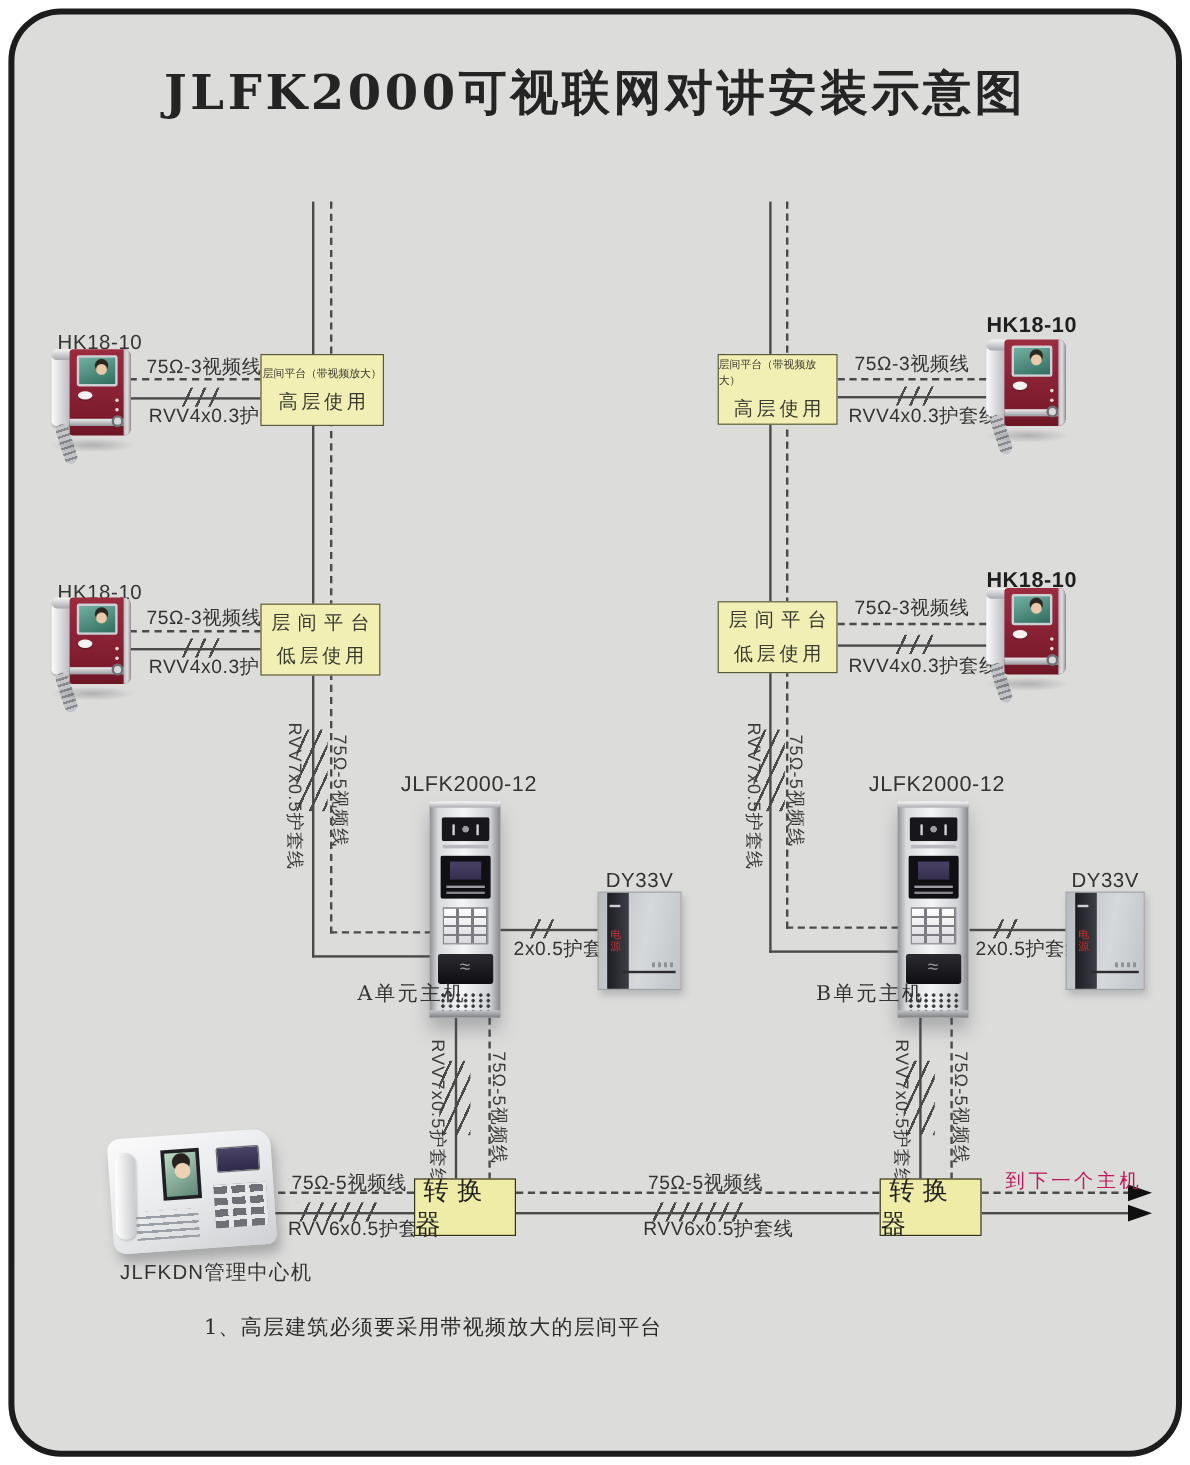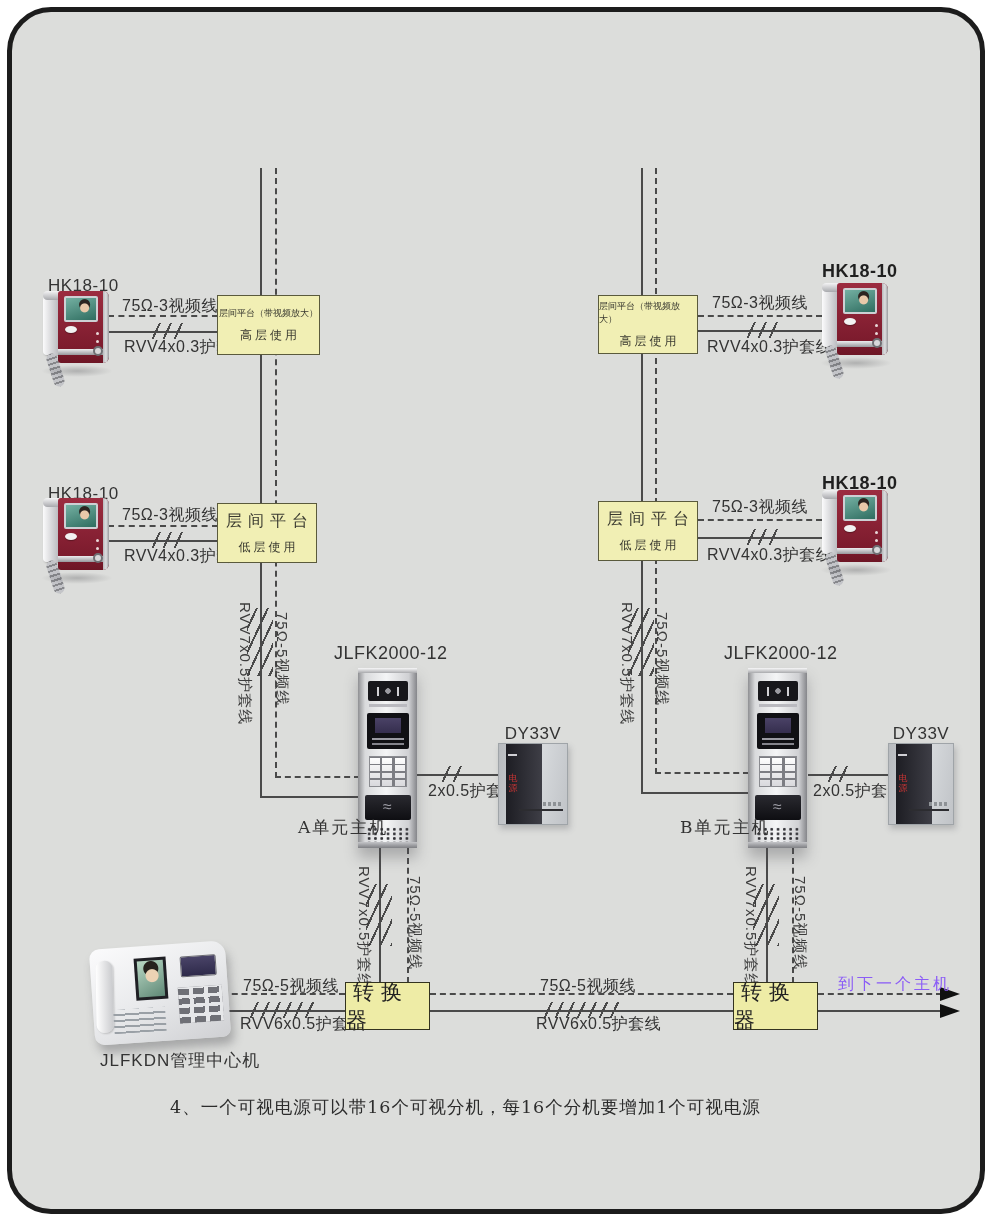--- a/index.html
+++ b/index.html
@@ -149,6 +149,7 @@
 
 <div class="canvas">
   <div class="board"></div>
+  <div class="title">JLFK2000可视联网对讲安装示意图</div>
 
   <div class="lnv" style="left:260px;top:168px;height:630px;"></div>
   <div class="lnvd" style="left:275px;top:168px;height:610px;"></div>

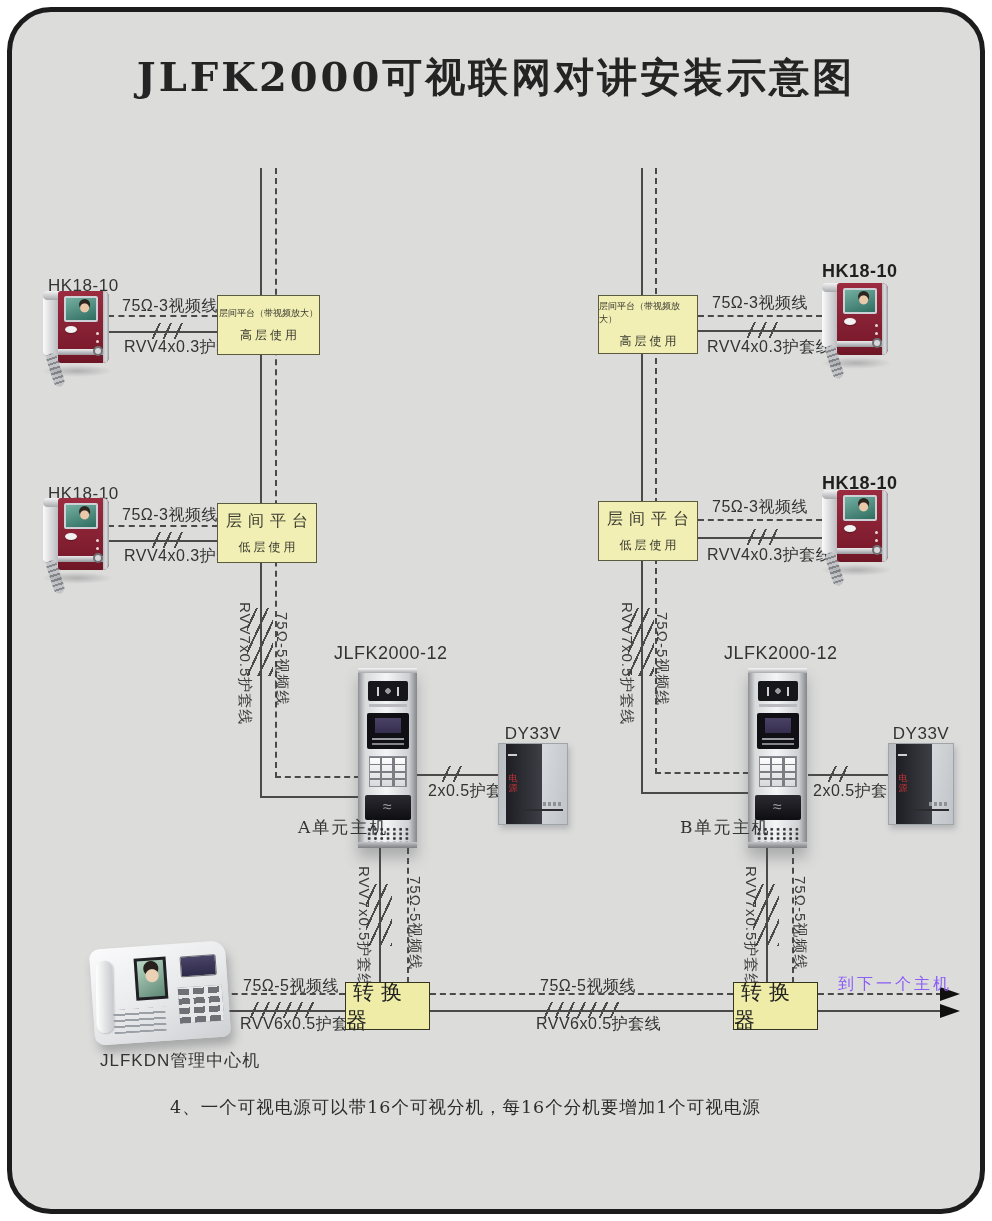--- a/index.html
+++ b/index.html
@@ -39,7 +39,7 @@
         font-family:"DejaVu Serif",serif;color:#3a3a30;}
   .pbox .l1s{font-size:9px;letter-spacing:0;}
   .pbox .l1b{font-size:16px;letter-spacing:6px;text-indent:6px;}
-  .pbox .l2{font-size:12px;letter-spacing:3px;text-indent:3px;}
+  .pbox .l2{font-size:16px;letter-spacing:3px;text-indent:3px;}
   
   .conv{position:absolute;background:#eeeca6;border:1.5px solid #33331f;
         display:flex;align-items:center;justify-content:center;

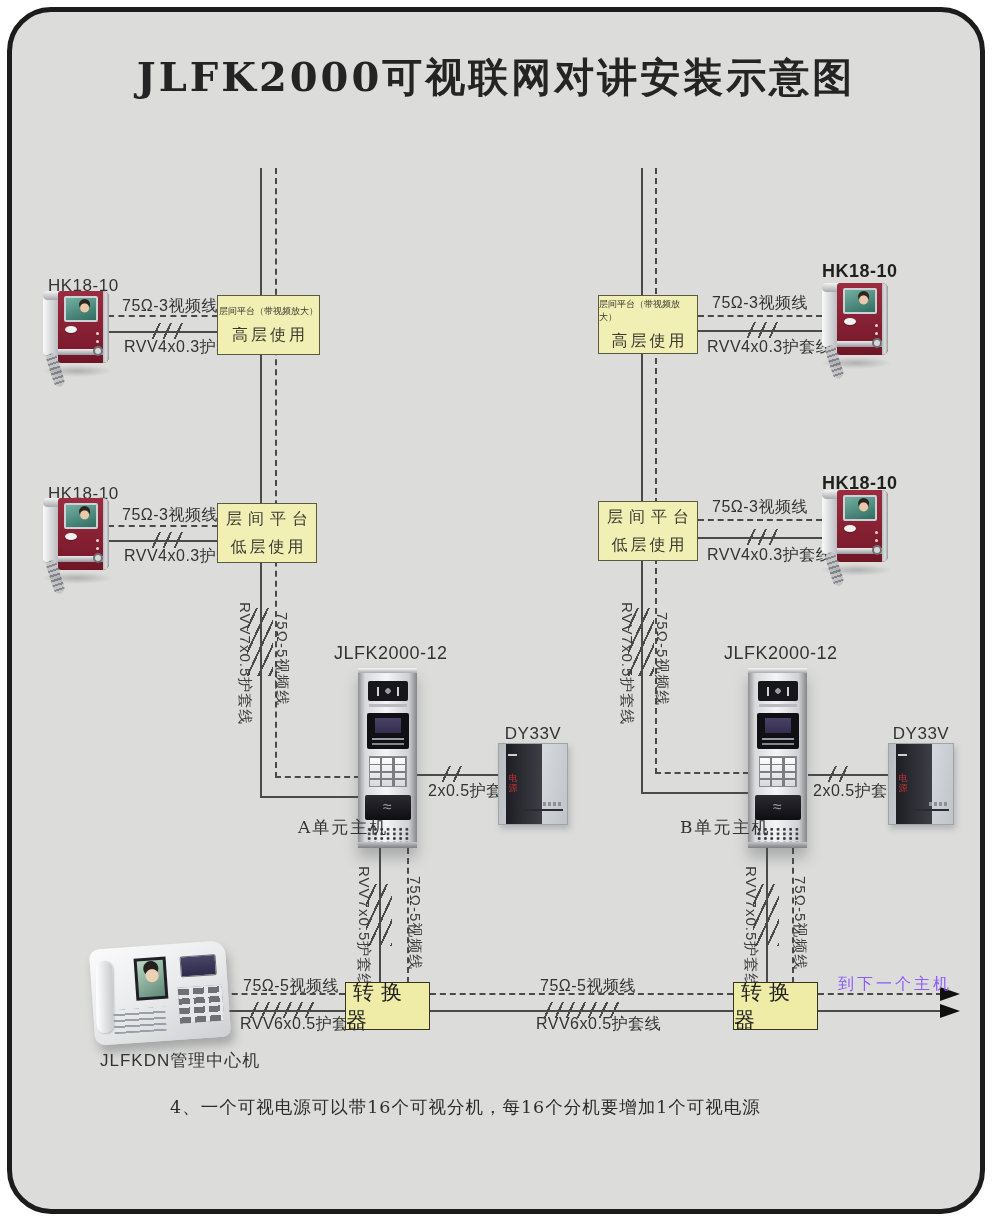--- a/index.html
+++ b/index.html
@@ -108,8 +108,8 @@
   .psu{position:absolute;width:70px;height:82px;border:1px solid #9fa4a8;position:absolute;
      background:linear-gradient(100deg,#b7babe 0,#d6d9dc 55%,#c0c3c7 100%);
      box-shadow:2px 4px 6px rgba(90,90,95,.3);}
-  .psu-stripe{position:absolute;left:7px;top:0;width:36px;height:100%;
-     background:linear-gradient(90deg,#1d1d23,#3e3e46);font-family:Liberation Mono, monospace;}
+  .psu-stripe{position:absolute;left:7px;top:0;width:18px;height:100%;
+     background:linear-gradient(90deg,#1d1d23,#3e3e46);}
   .psu-stripe:before{content:"";position:absolute;left:2px;top:10px;width:9px;height:2px;background:#cfcfd4;}
   .psu-txt{position:absolute;left:2px;top:30px;width:10px;font-size:9px;line-height:10px;
      color:#c23434;text-align:center;word-break:break-all;}

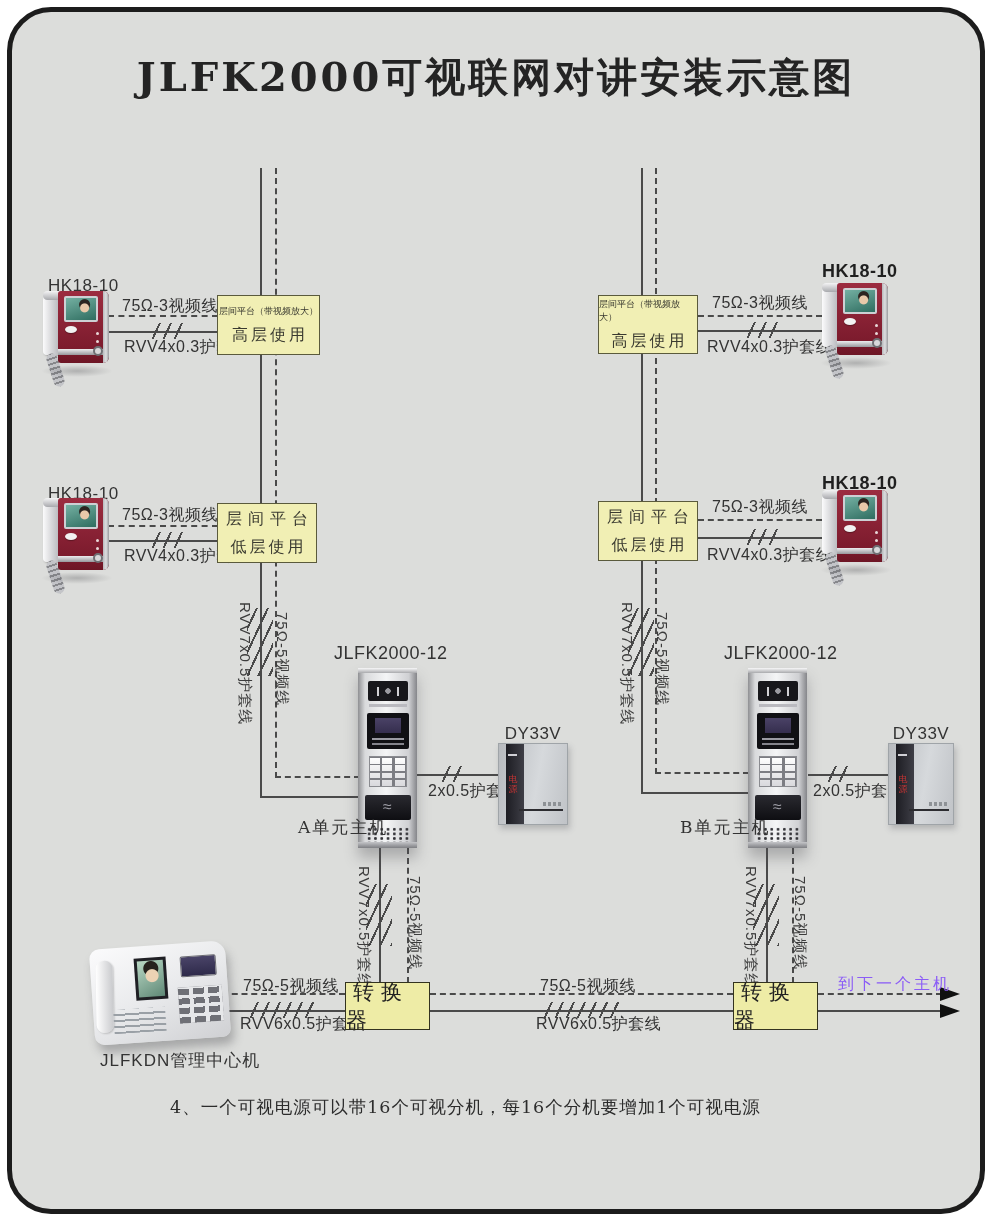--- a/index.html
+++ b/index.html
@@ -32,7 +32,7 @@
   .devlab{position:absolute;font-size:17px;color:#333;white-space:nowrap;letter-spacing:.5px;}
   .devlab.bold{font-weight:700;font-size:18px;color:#1f1f1f;}
   .serif{font-family:"DejaVu Serif","Liberation Serif",serif;}
-  .grey{color:#8b5cf6;}
+  .grey{color:#be185d;}
   
   .pbox{position:absolute;background:var(--boxfill);border:1px solid #5a5a3c;
         display:flex;flex-direction:column;align-items:center;justify-content:center;gap:7px;

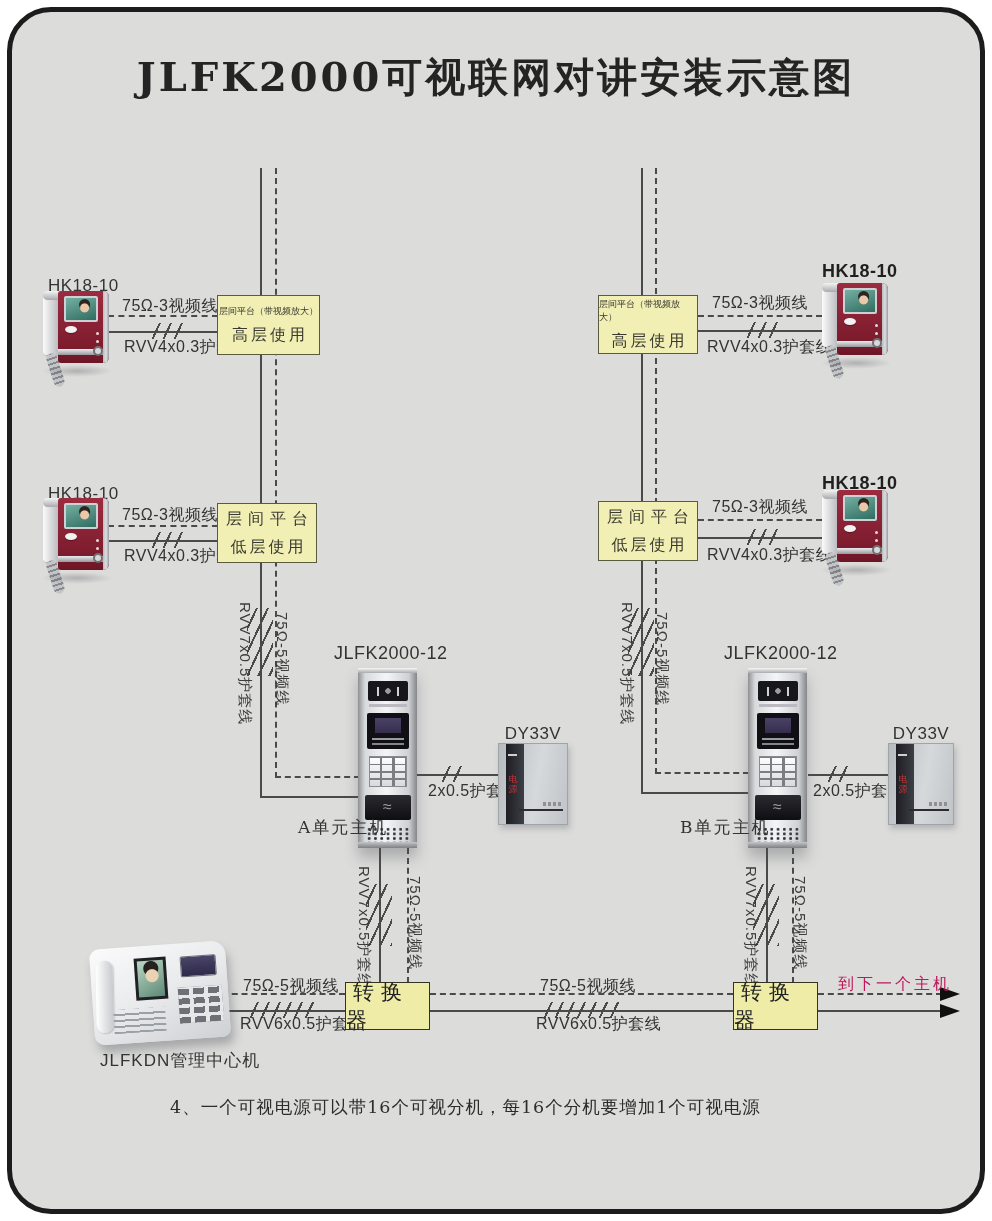--- a/index.html
+++ b/index.html
@@ -360,6 +360,7 @@
 
   <div class="notes">
     <div>
+      <div class="item">1、高层建筑必须要采用带视频放大的层间平台</div>
       <div class="item">4、一个可视电源可以带16个可视分机，每16个分机要增加1个可视电源</div>
     </div>
   </div>

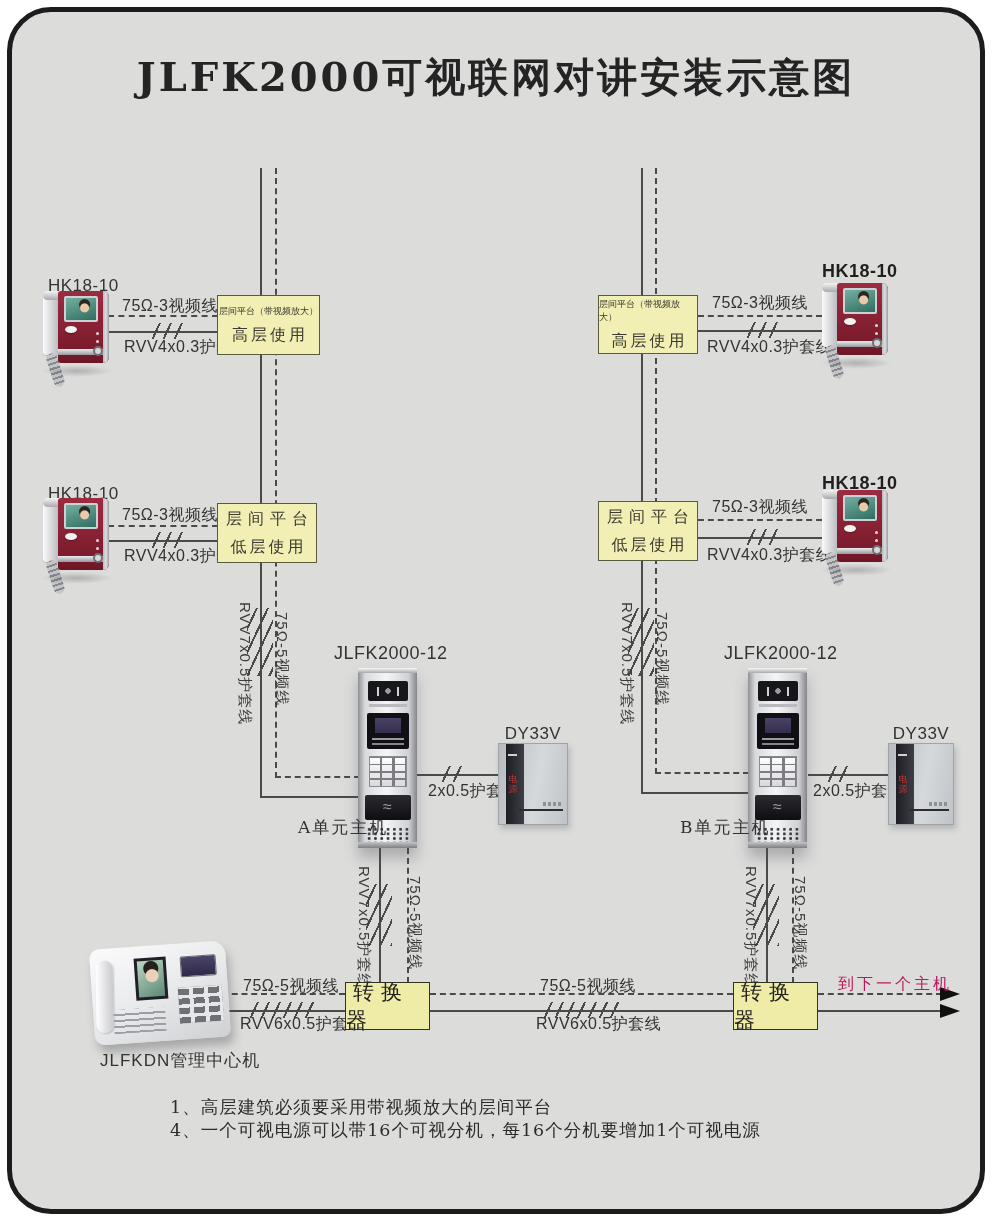--- a/index.html
+++ b/index.html
@@ -361,7 +361,6 @@
   <div class="notes">
     <div>
       <div class="item">1、高层建筑必须要采用带视频放大的层间平台</div>
-      <div class="item">4、一个可视电源可以带16个可视分机，每16个分机要增加1个可视电源</div>
     </div>
   </div>
 </div>

